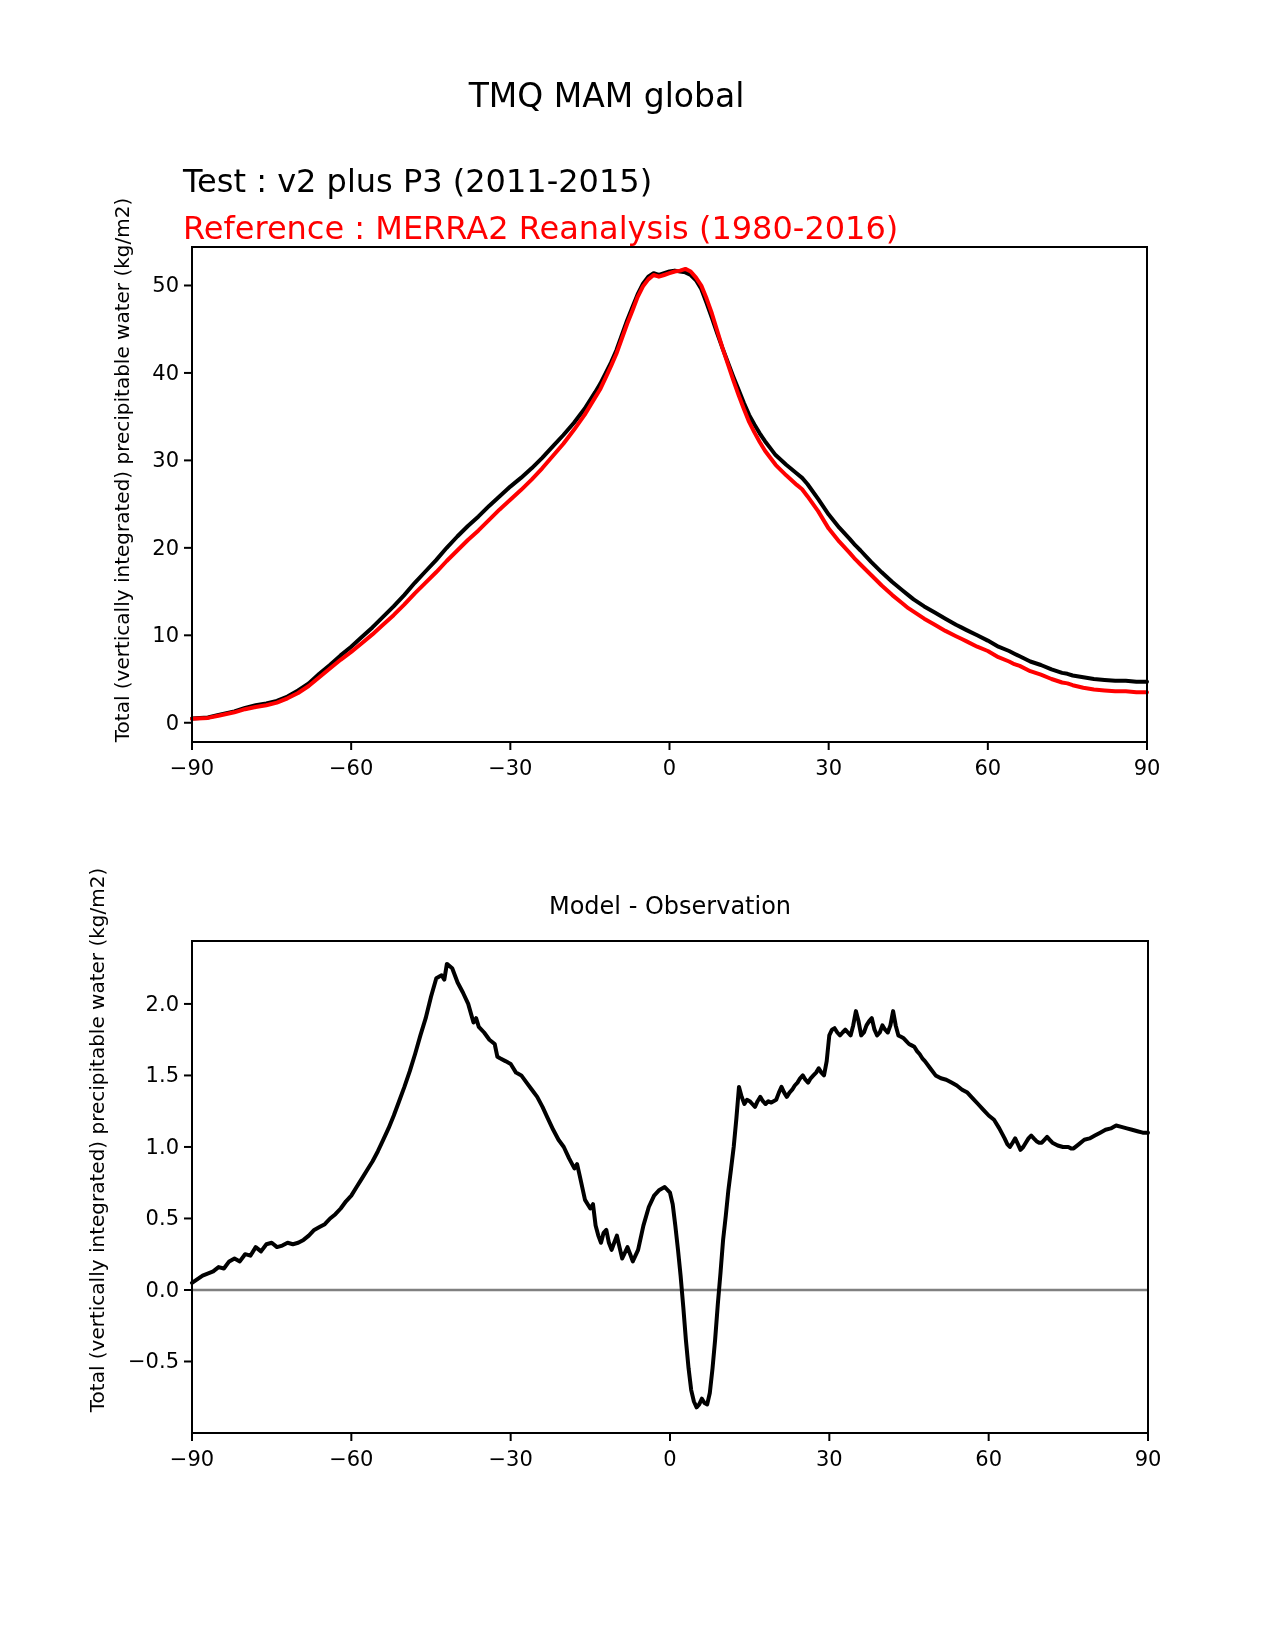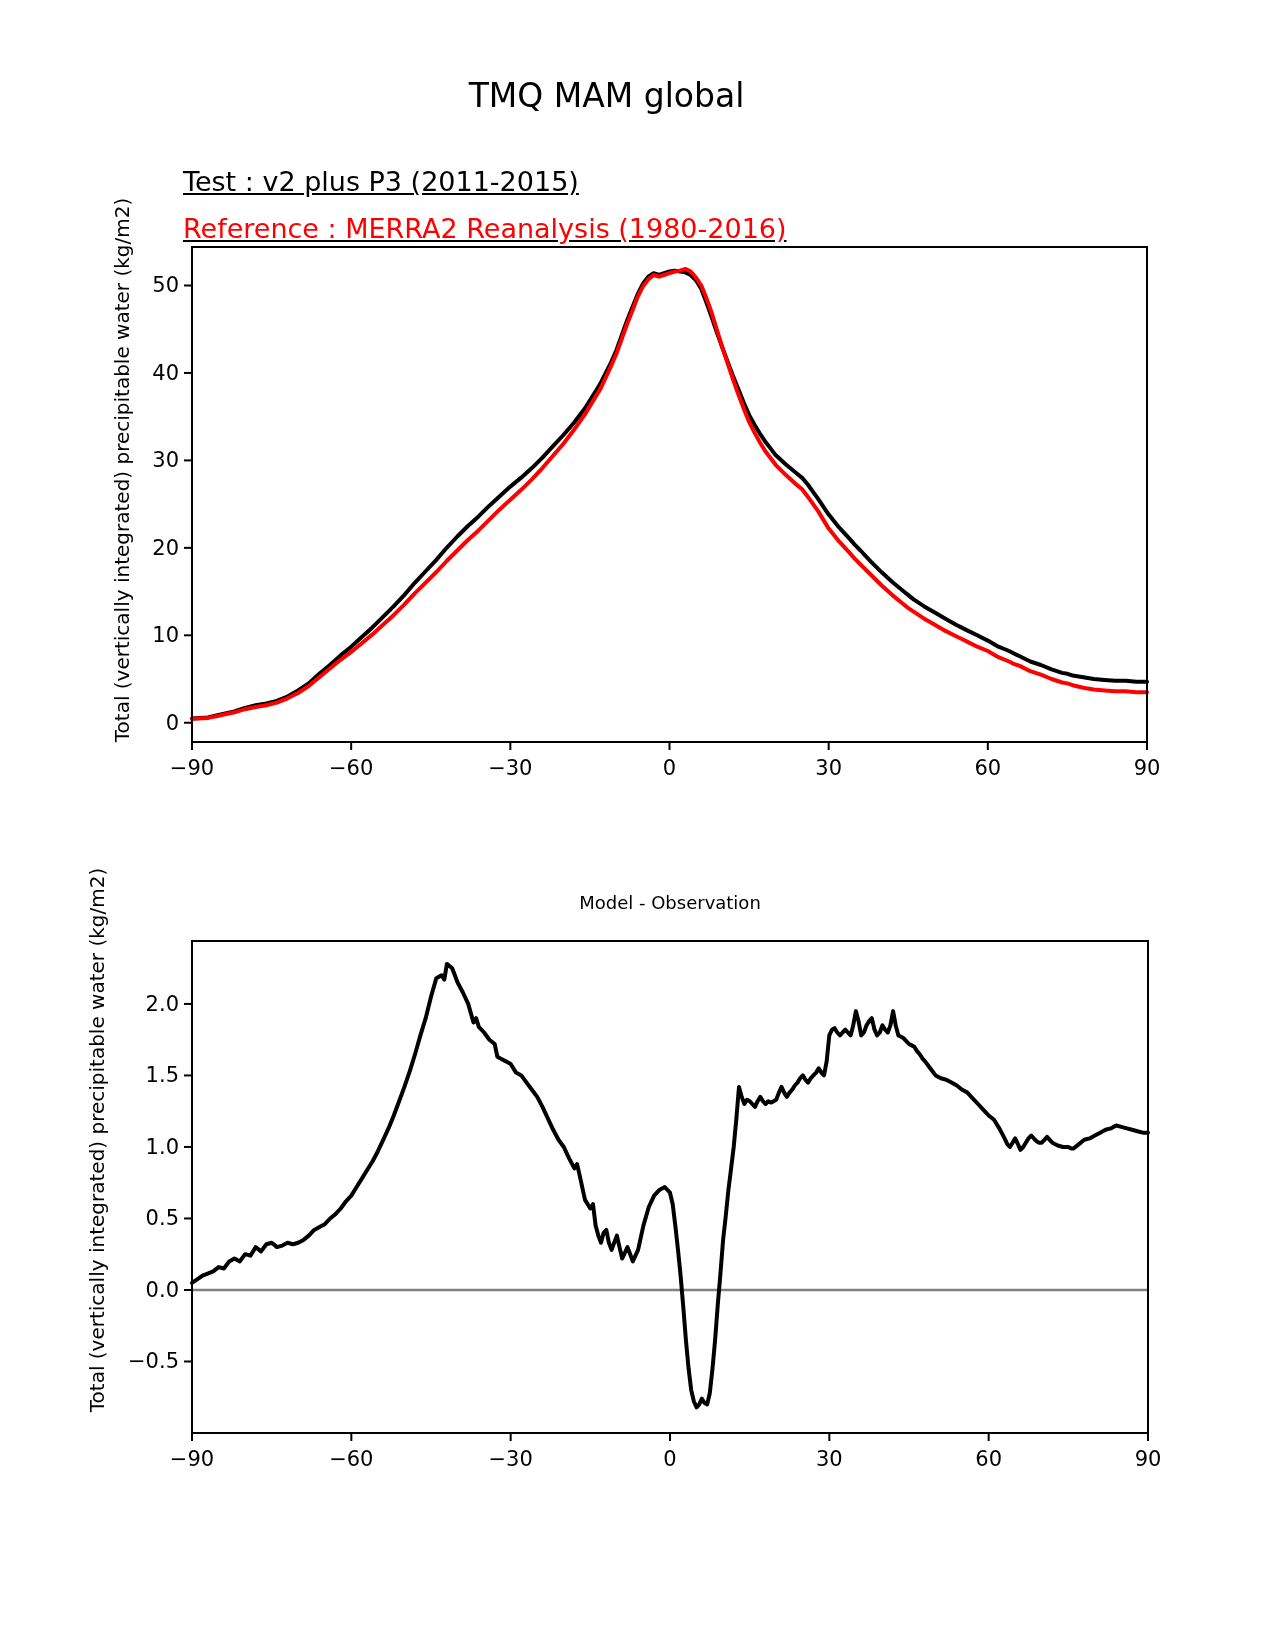--- a/index.html
+++ b/index.html
@@ -7,7 +7,7 @@
        font-family:"DejaVu Sans",sans-serif;color:#000;overflow:hidden;}
   .abs{position:absolute;}
   .main-title{left:0;width:1213px;top:76px;text-align:center;font-size:33px;}
-  .legend{left:183px;top:166px;line-height:31px;font-size:27px;white-space:nowrap;text-decoration:underline;}
+  .legend{left:183px;top:166px;line-height:31px;font-size:32px;white-space:nowrap;}
   .sub-title{left:192px;width:956px;top:892px;text-align:center;font-size:18px;}
   .ylab{font-size:20px;white-space:nowrap;transform:translate(-50%,-50%) rotate(-90deg);}
   .ylab-top{left:122px;top:470px;}

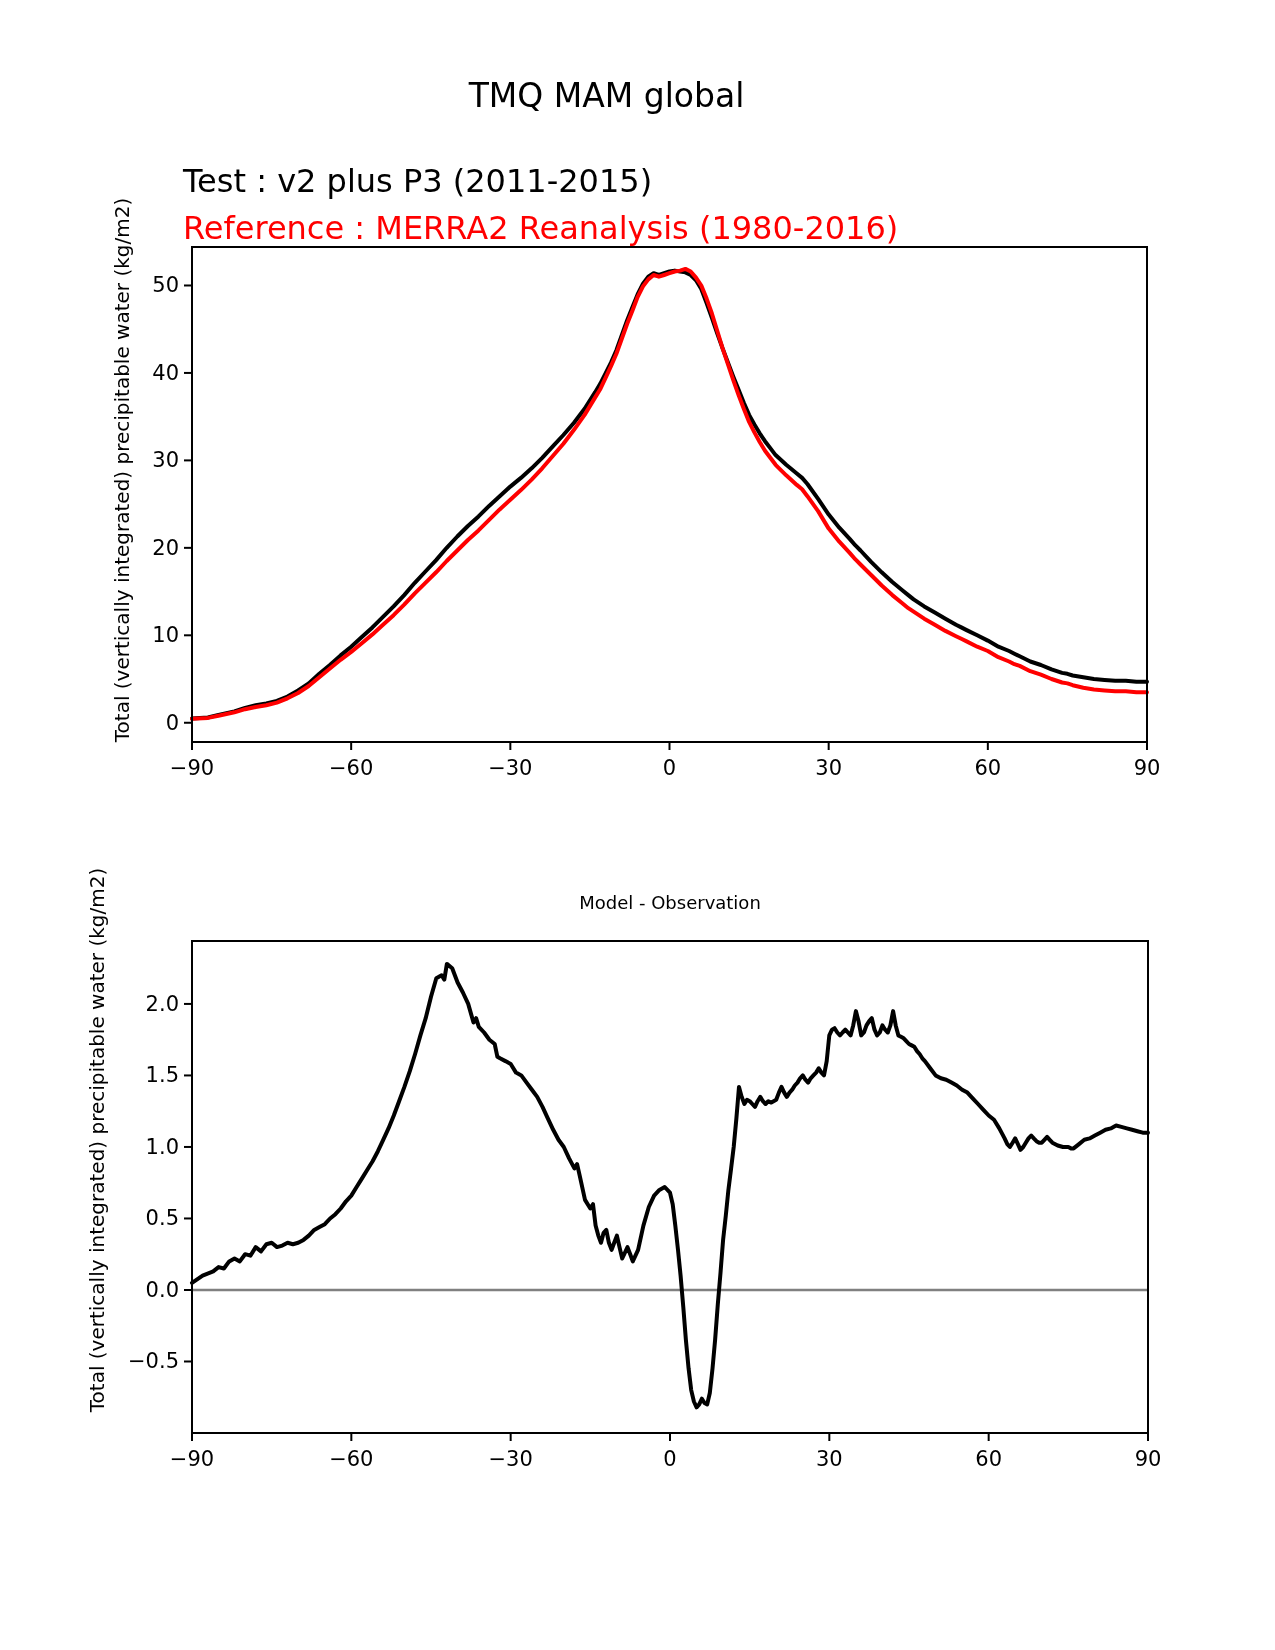--- a/index.html
+++ b/index.html
@@ -8,7 +8,7 @@
   .abs{position:absolute;}
   .main-title{left:0;width:1213px;top:76px;text-align:center;font-size:33px;}
   .legend{left:183px;top:166px;line-height:31px;font-size:32px;white-space:nowrap;}
-  .sub-title{left:192px;width:956px;top:892px;text-align:center;font-size:18px;}
+  .sub-title{left:192px;width:956px;top:892px;text-align:center;font-size:24px;}
   .ylab{font-size:20px;white-space:nowrap;transform:translate(-50%,-50%) rotate(-90deg);}
   .ylab-top{left:122px;top:470px;}
   .ylab-bottom{left:97px;top:1140px;}

